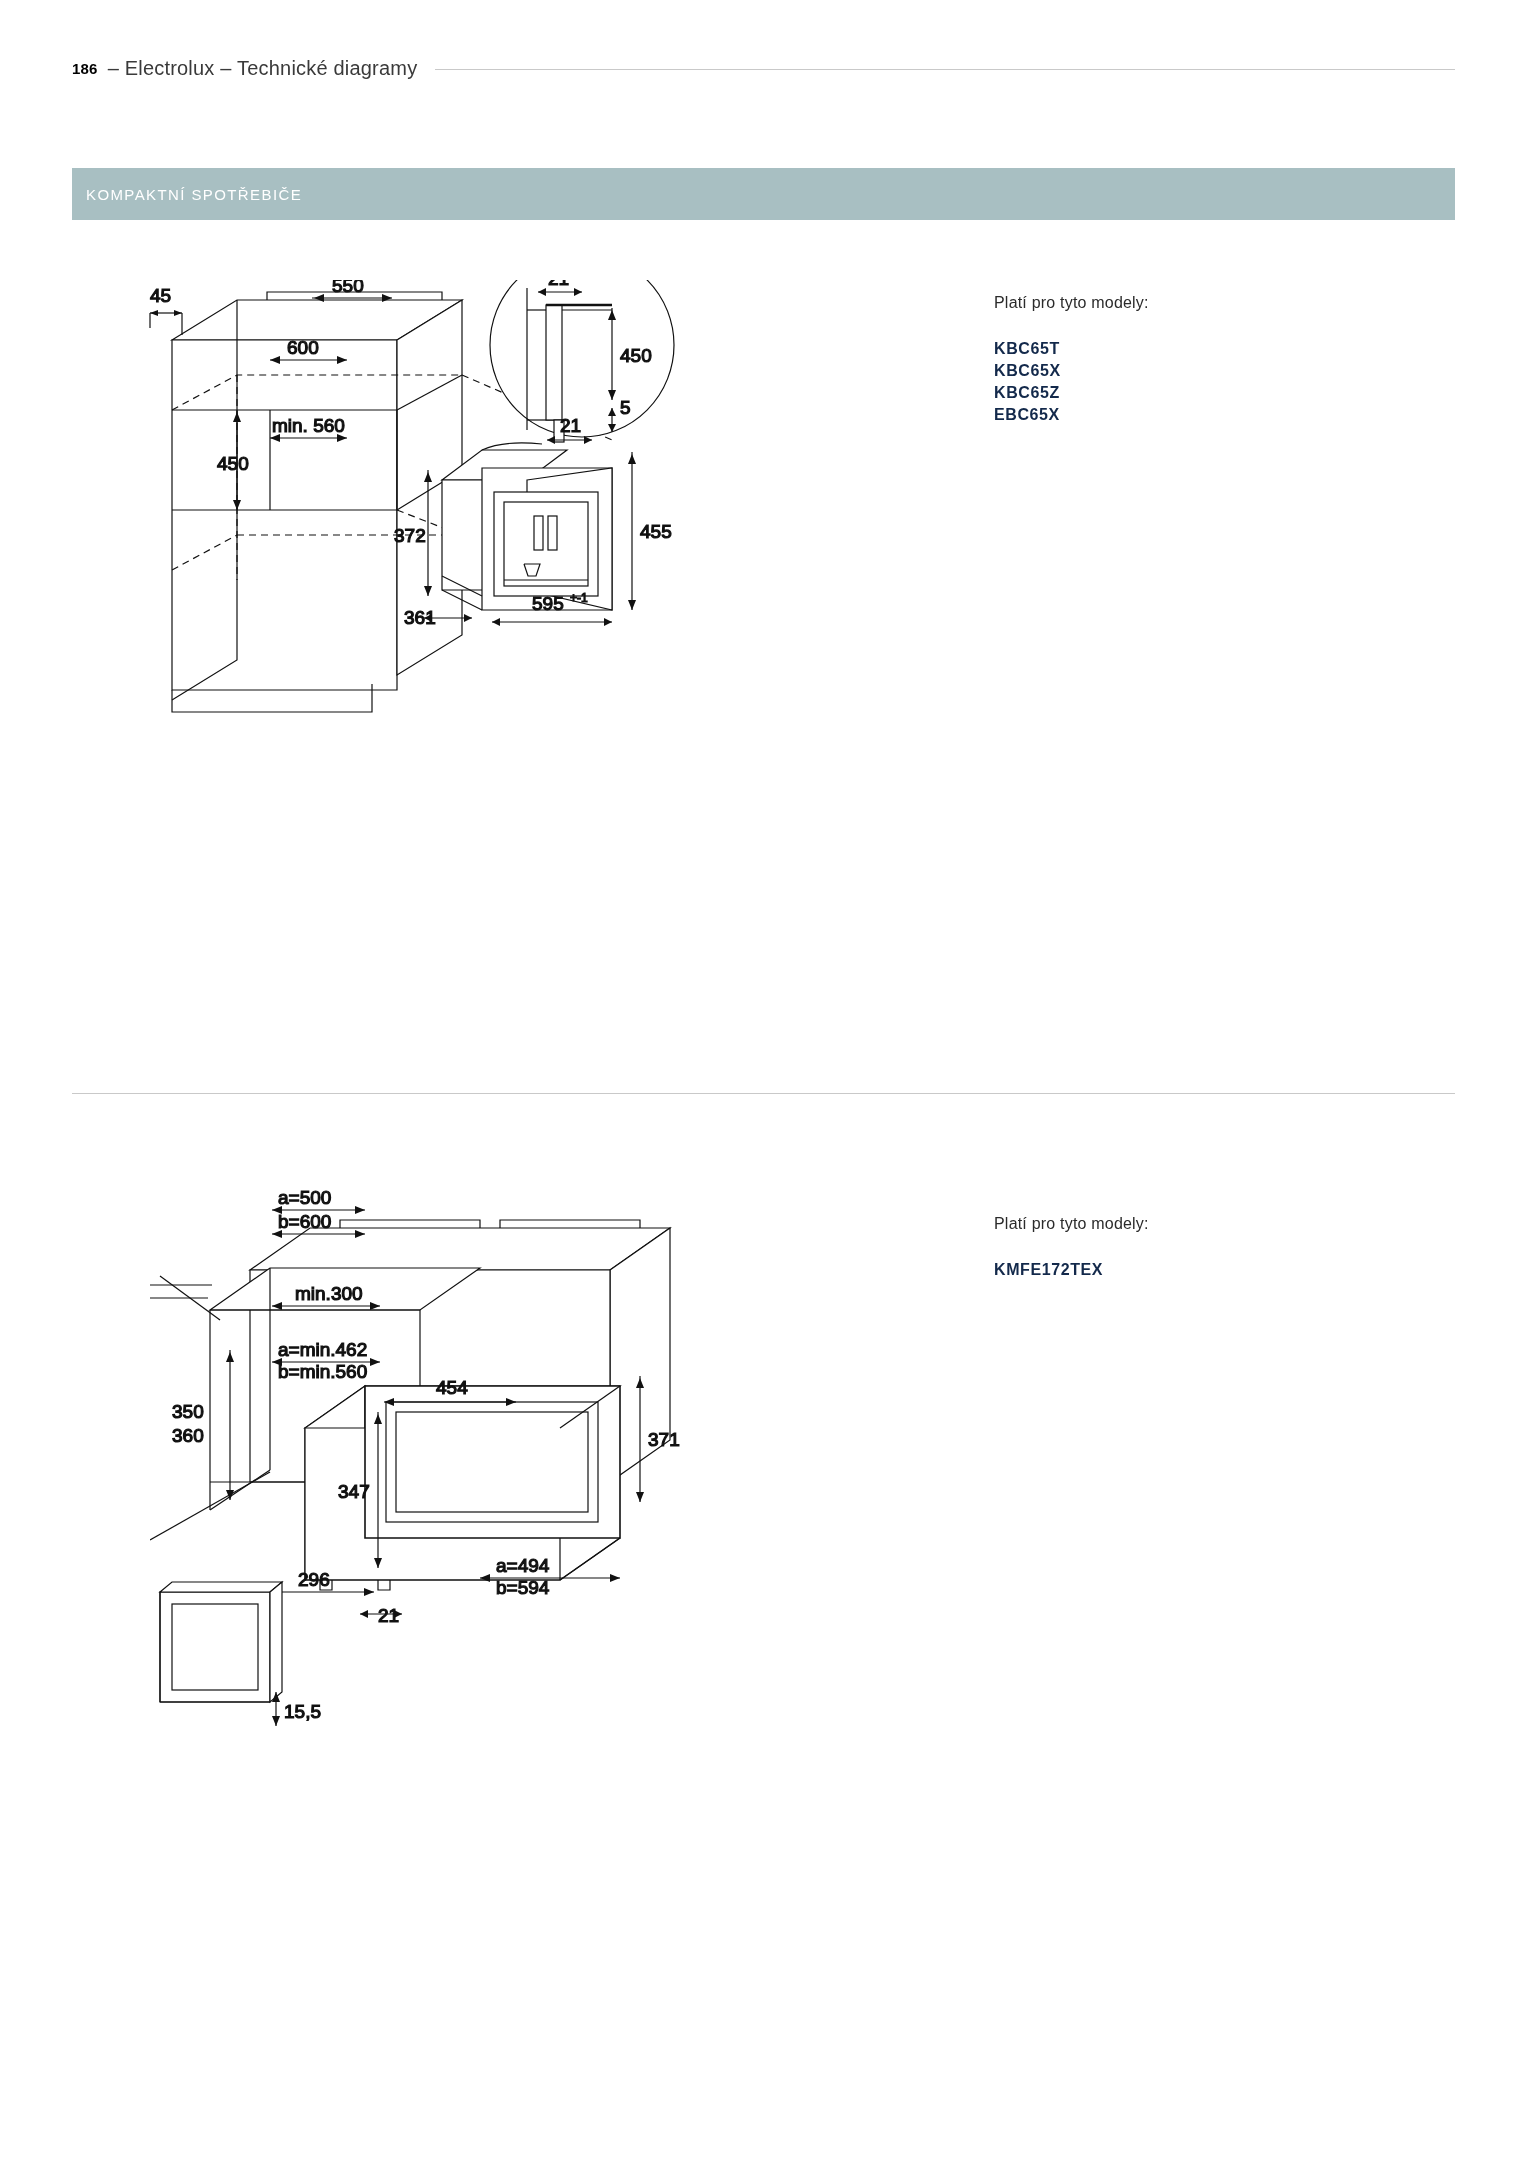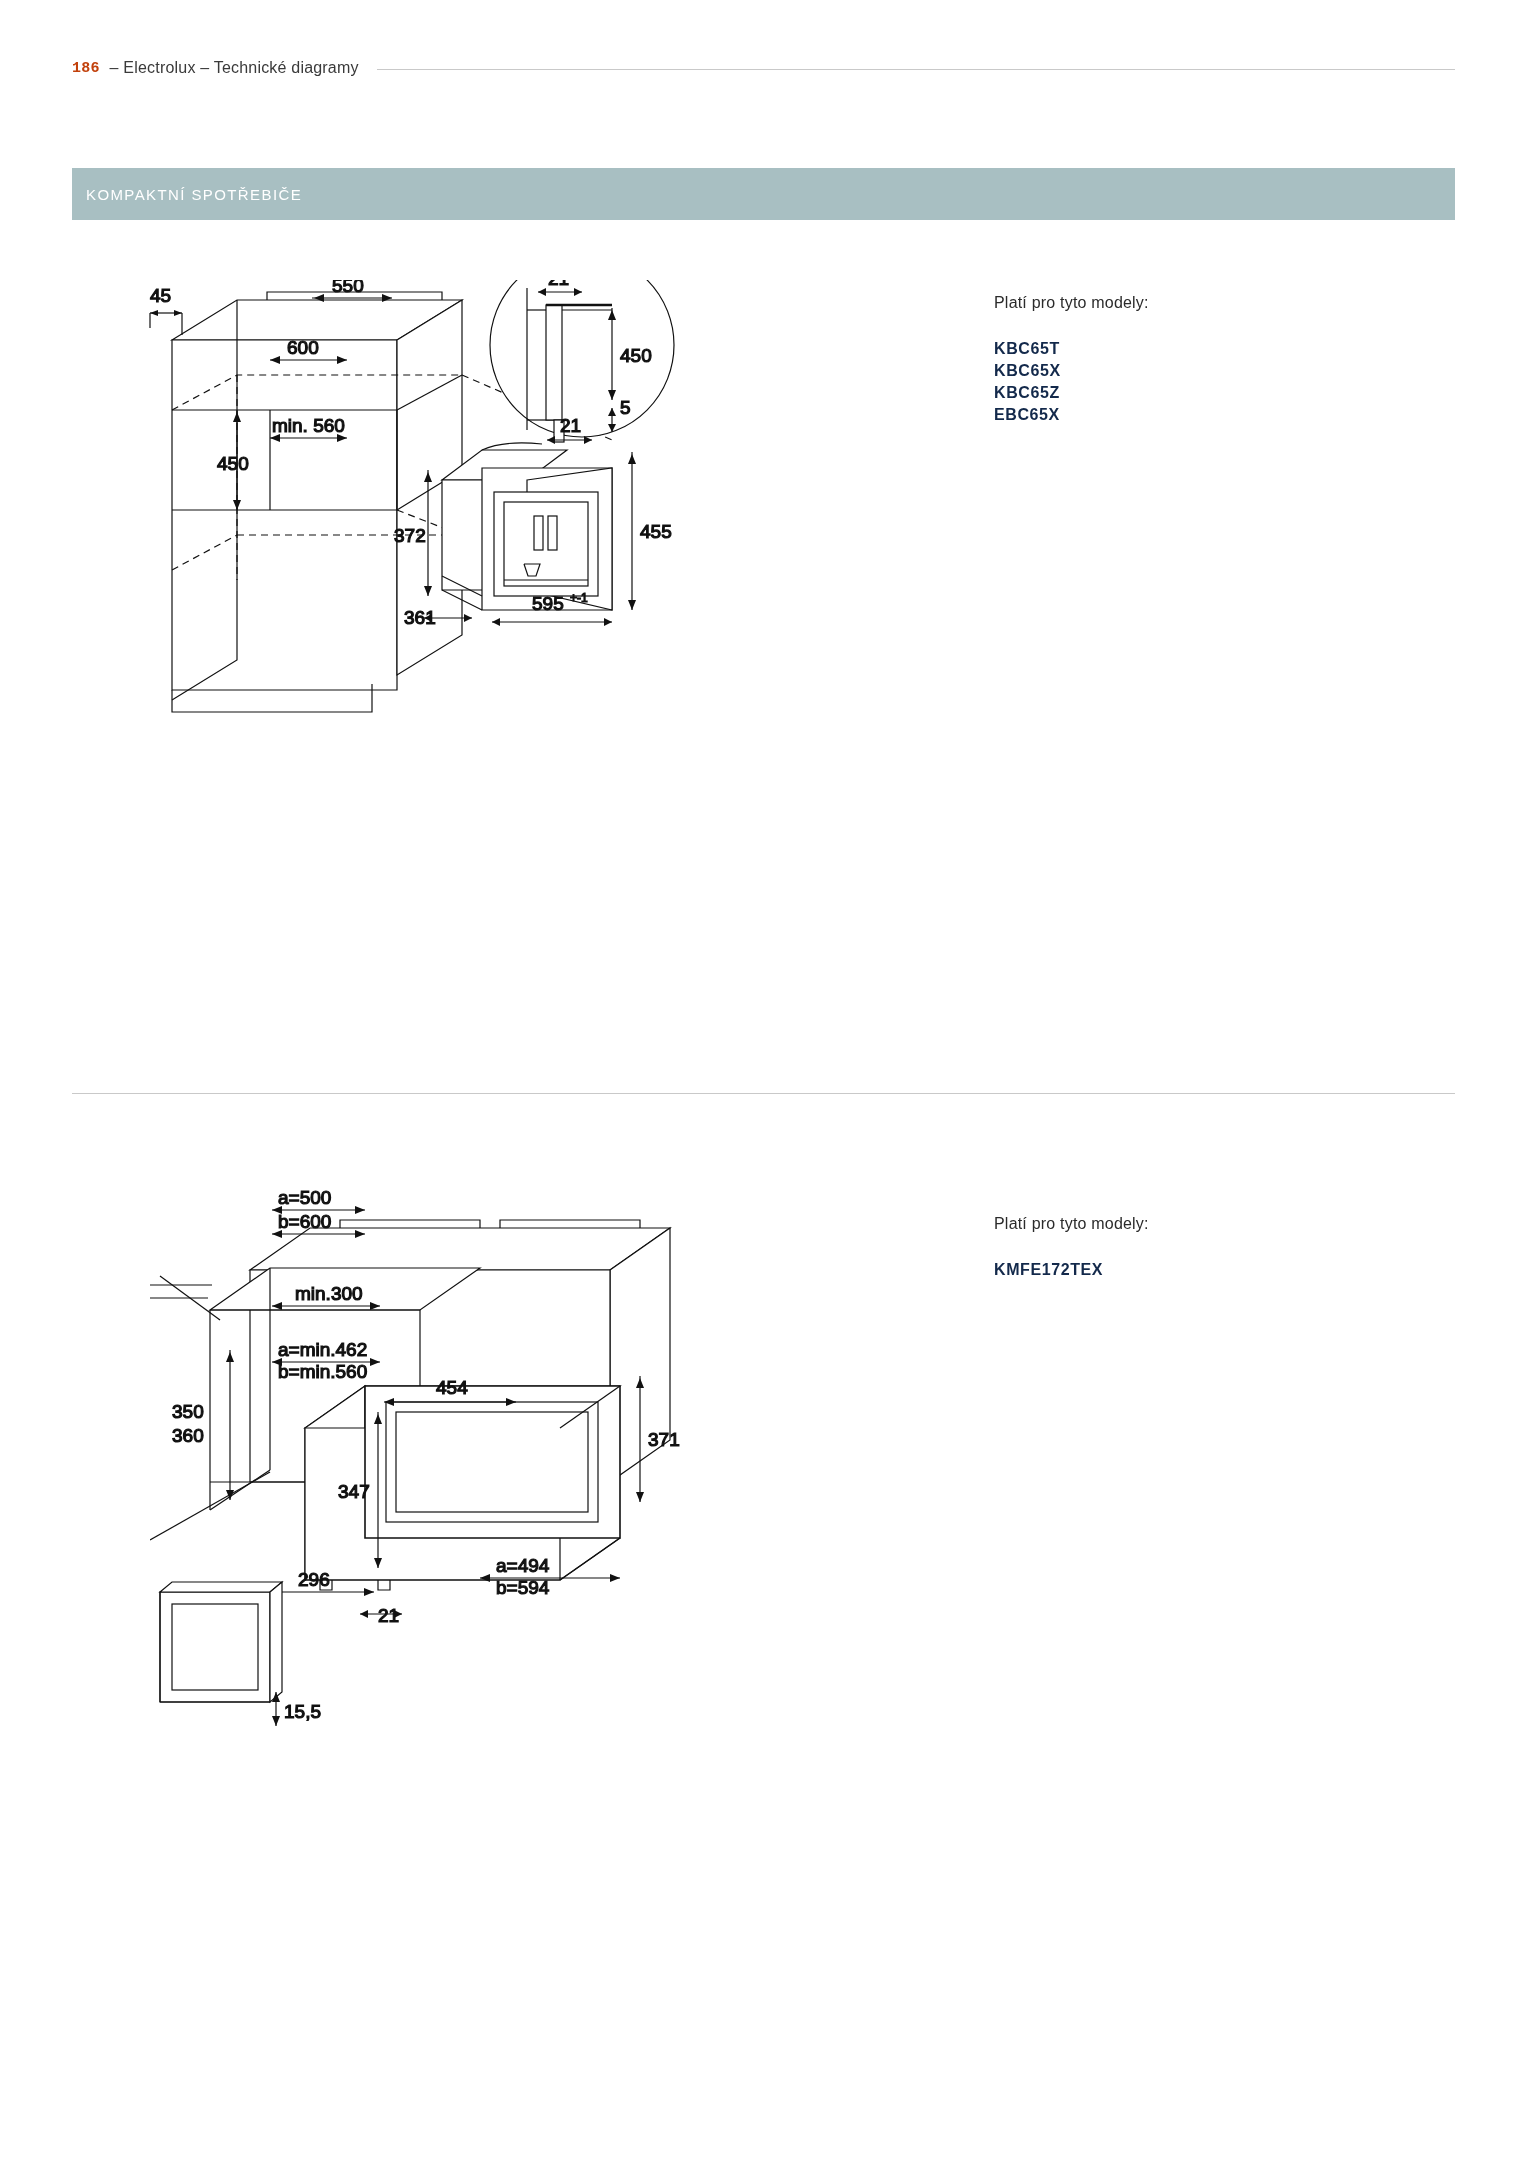--- a/index.html
+++ b/index.html
@@ -30,9 +30,8 @@
   .page-number {
     font-size: 15px;
     font-weight: bold;
-    color: #c2410c;
+    color: #000000;
     letter-spacing: 0.2px;
-    font-family: Liberation Mono, monospace;
   }
   .header-text {
     font-size: 16px;

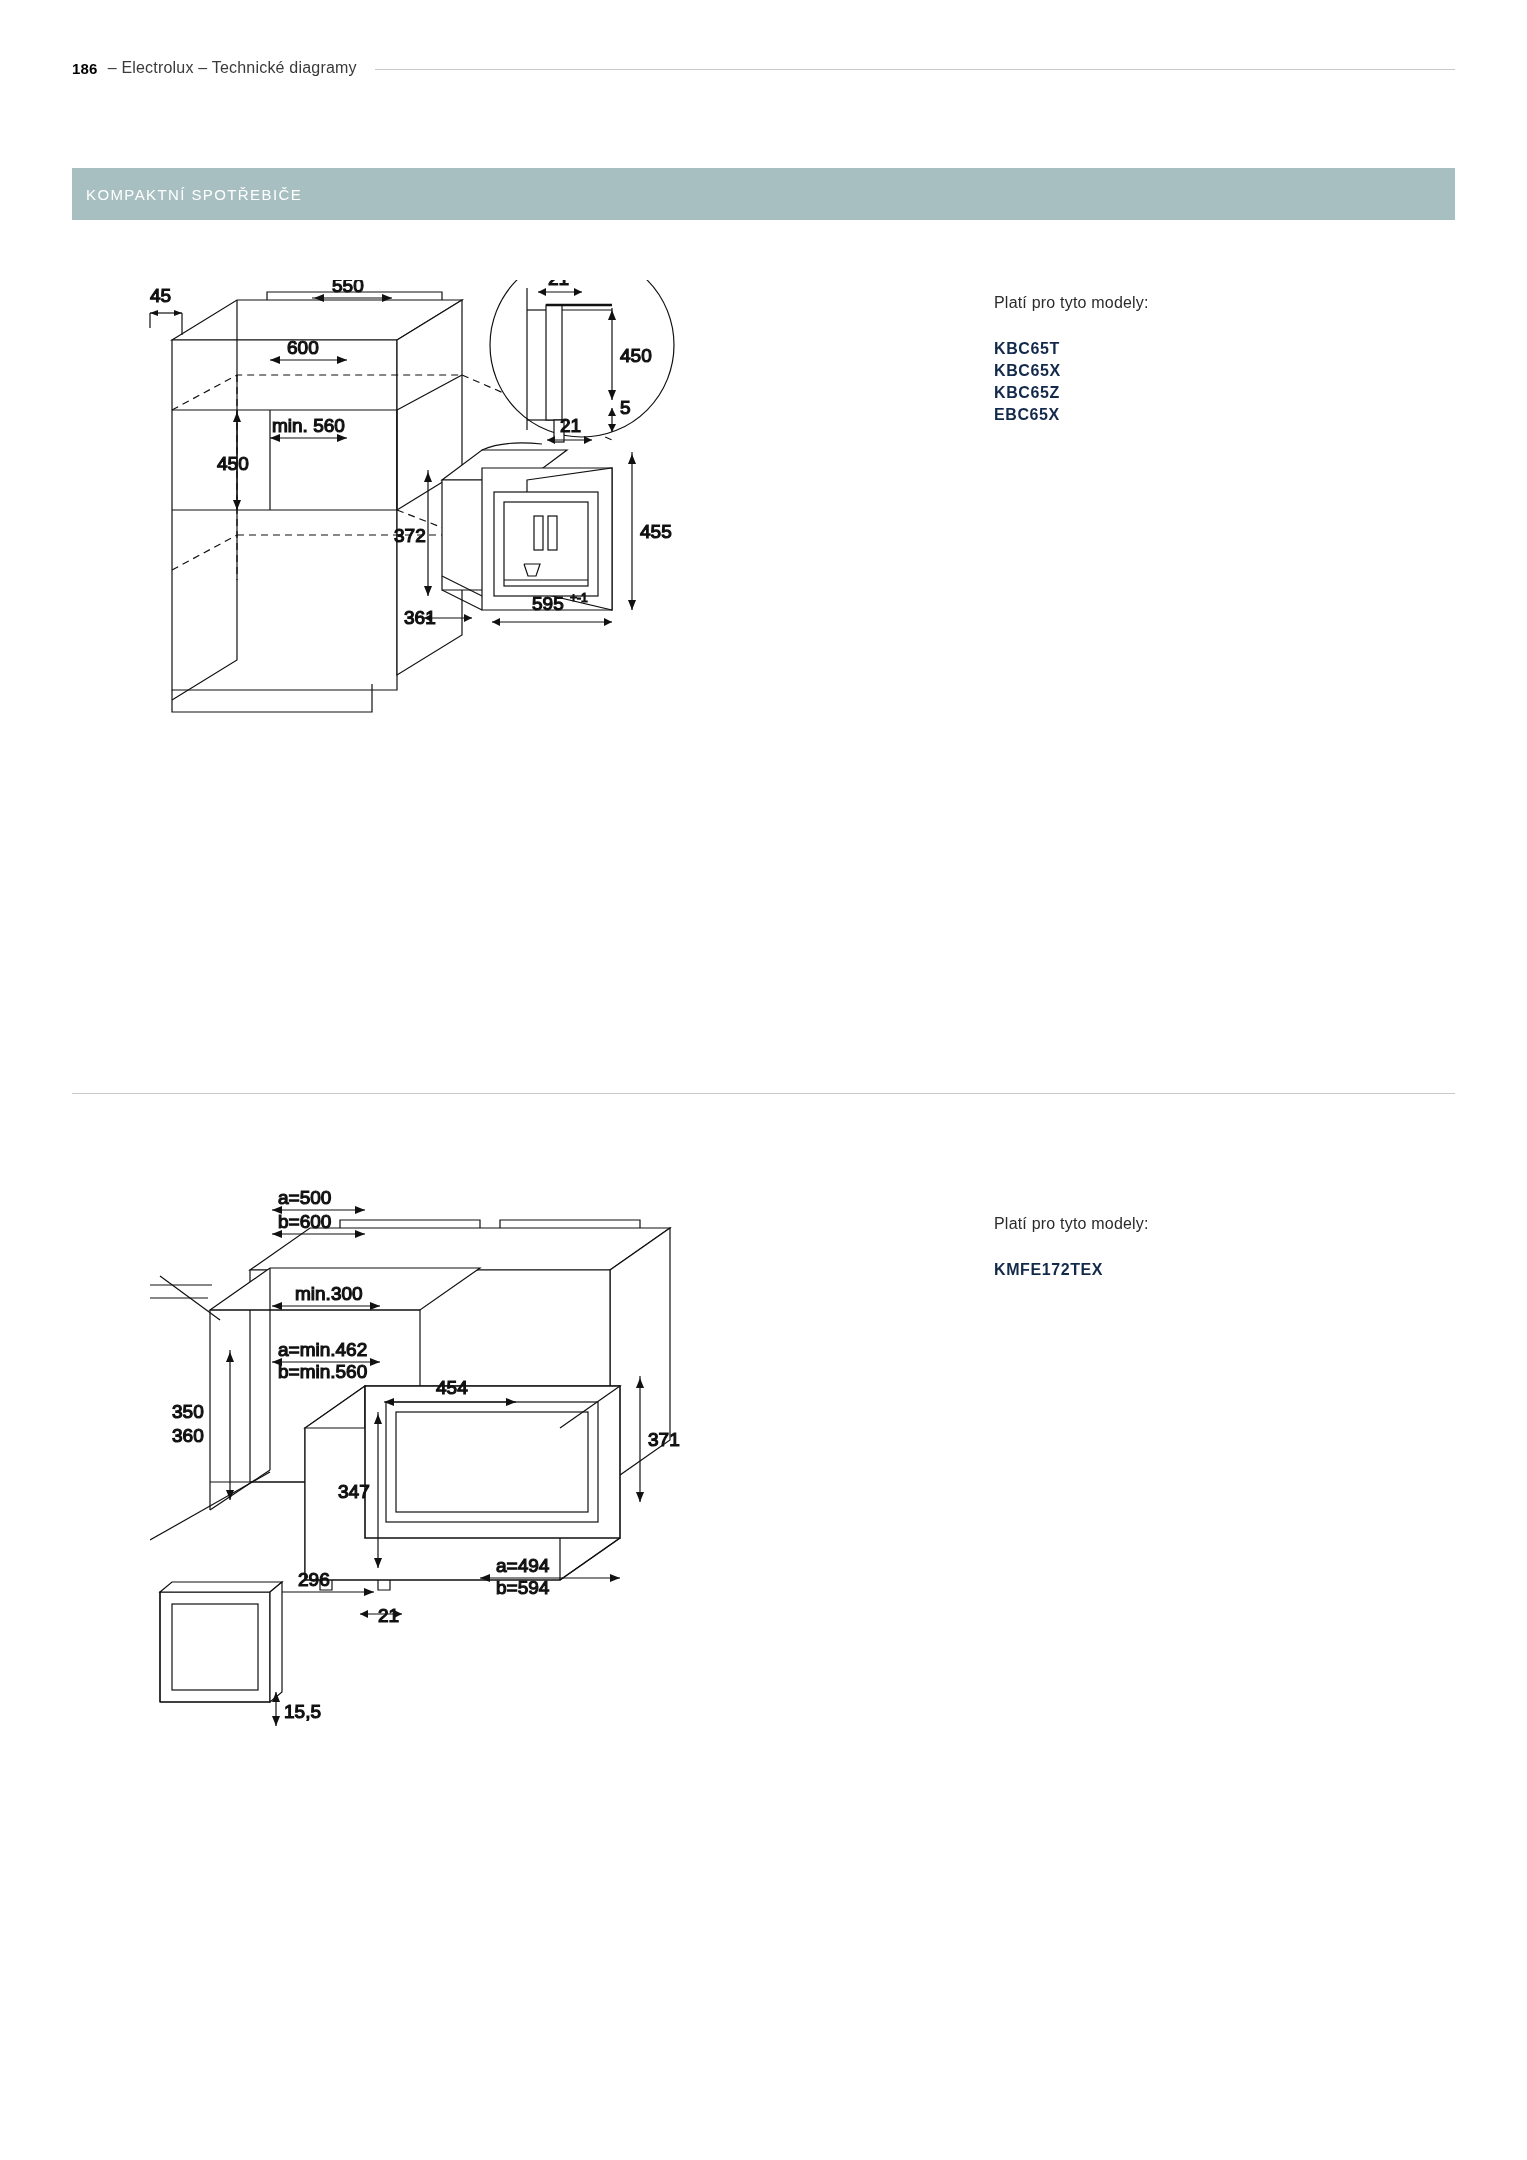--- a/index.html
+++ b/index.html
@@ -34,7 +34,7 @@
     letter-spacing: 0.2px;
   }
   .header-text {
-    font-size: 16px;
+    font-size: 20px;
     color: #3a3a3a;
     letter-spacing: 0.2px;
     white-space: nowrap;

